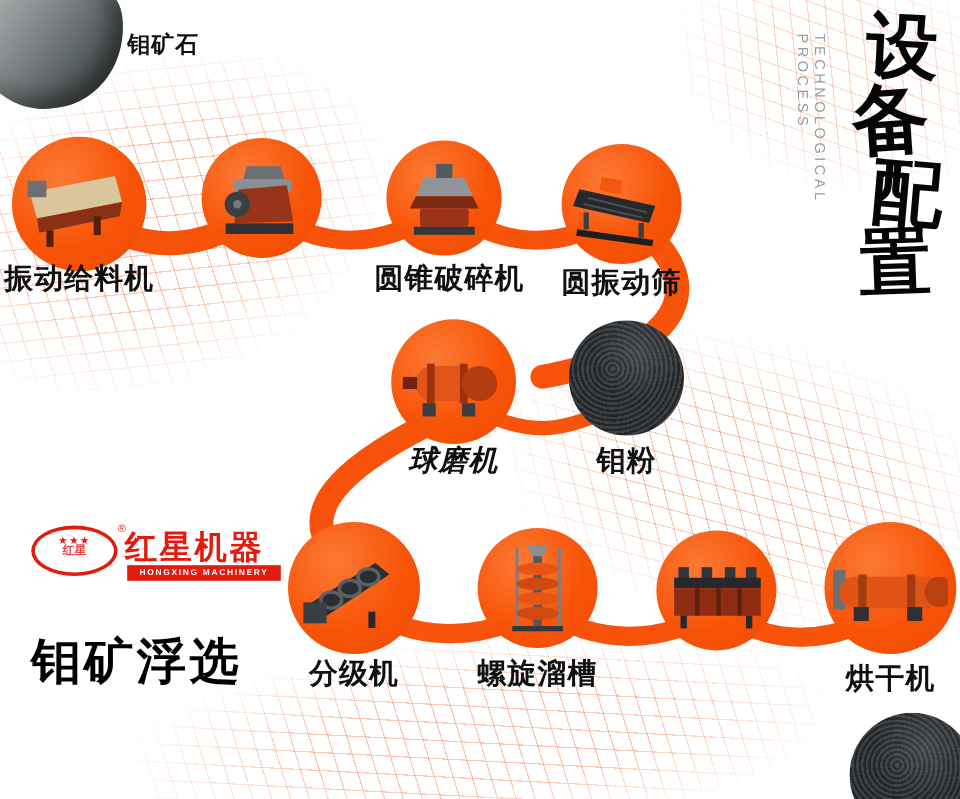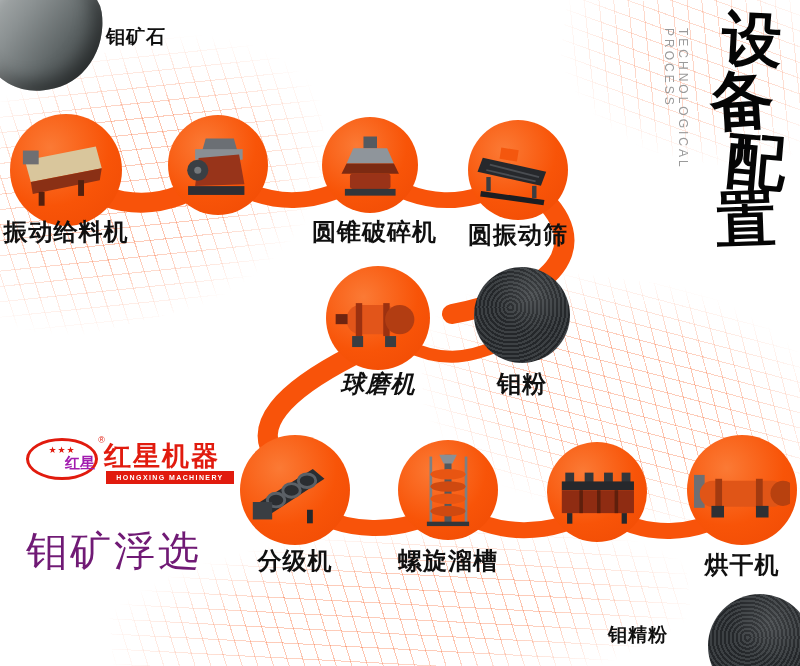--- a/index.html
+++ b/index.html
@@ -82,7 +82,7 @@
   .badge{position:absolute;left:26px;top:438px;width:72px;height:42px;z-index:3;
     border:3px solid #e11b0e;border-radius:50%;box-sizing:border-box;}
   .badge .stars{color:#e11b0e;font-size:9px;text-align:center;margin-top:4px;letter-spacing:1px;}
-  .badge .cn{color:#a21caf;font-size:15px;font-weight:800;text-align:right;line-height:1;}
+  .badge .cn{color:#ef4444;font-size:10px;font-weight:800;text-align:center;line-height:1;}
   .badge .reg{position:absolute;right:-10px;top:-6px;font-size:9px;color:#e11b0e;}
   .brand-cn{position:absolute;left:104px;top:438px;z-index:3;color:#e11b0e;
     font-size:27px;font-weight:800;letter-spacing:2px;}

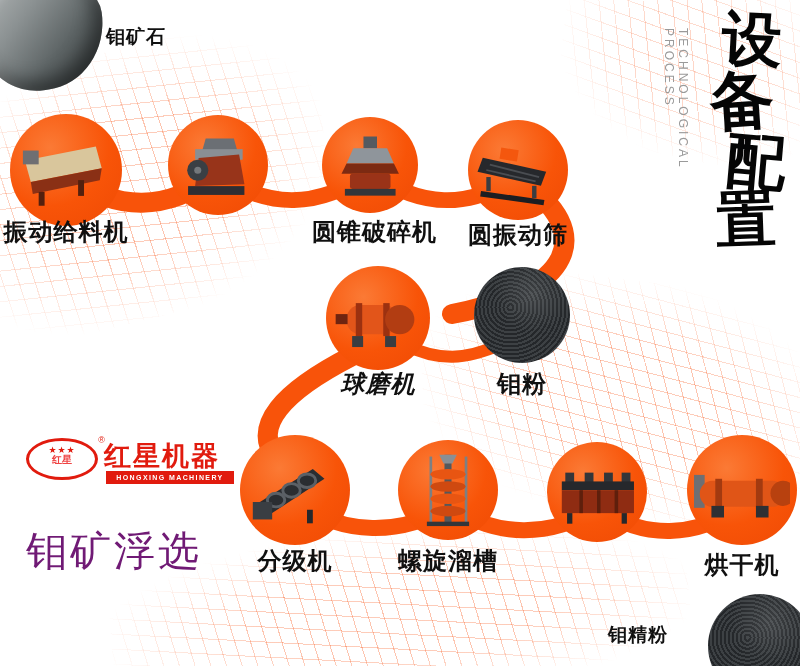--- a/index.html
+++ b/index.html
@@ -91,8 +91,8 @@
     line-height:13px;letter-spacing:1.4px;}
 
   
-  .title1{position:absolute;left:26px;top:524px;z-index:3;color:#701a75;
-    font-size:41px;font-weight:400;letter-spacing:3px;}
+  .title1{position:absolute;left:26px;top:524px;z-index:3;color:#000000;
+    font-size:41px;font-weight:700;letter-spacing:3px;}
   .title2{position:absolute;left:100px;top:582px;z-index:3;color:#0d0d0d;
     font-size:39px;font-weight:800;letter-spacing:3px;}
 </style>

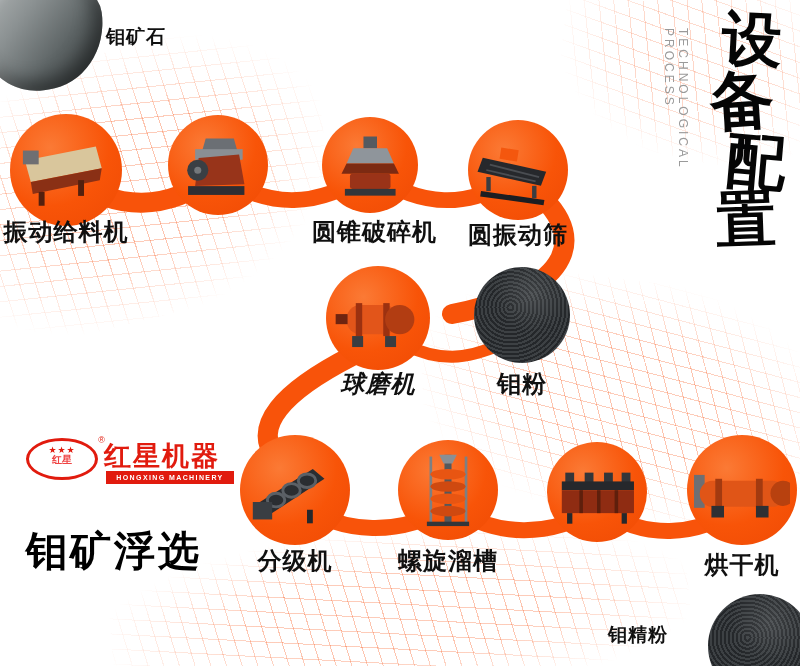--- a/index.html
+++ b/index.html
@@ -242,7 +242,6 @@
   <div class="lbl l7">分级机</div>
   <div class="lbl l8">螺旋溜槽</div>
   <div class="lbl l10">烘干机</div>
-  <div class="lbl product-label">钼精粉</div>
 
   <div class="badge">
     <div class="stars">★★★</div>

